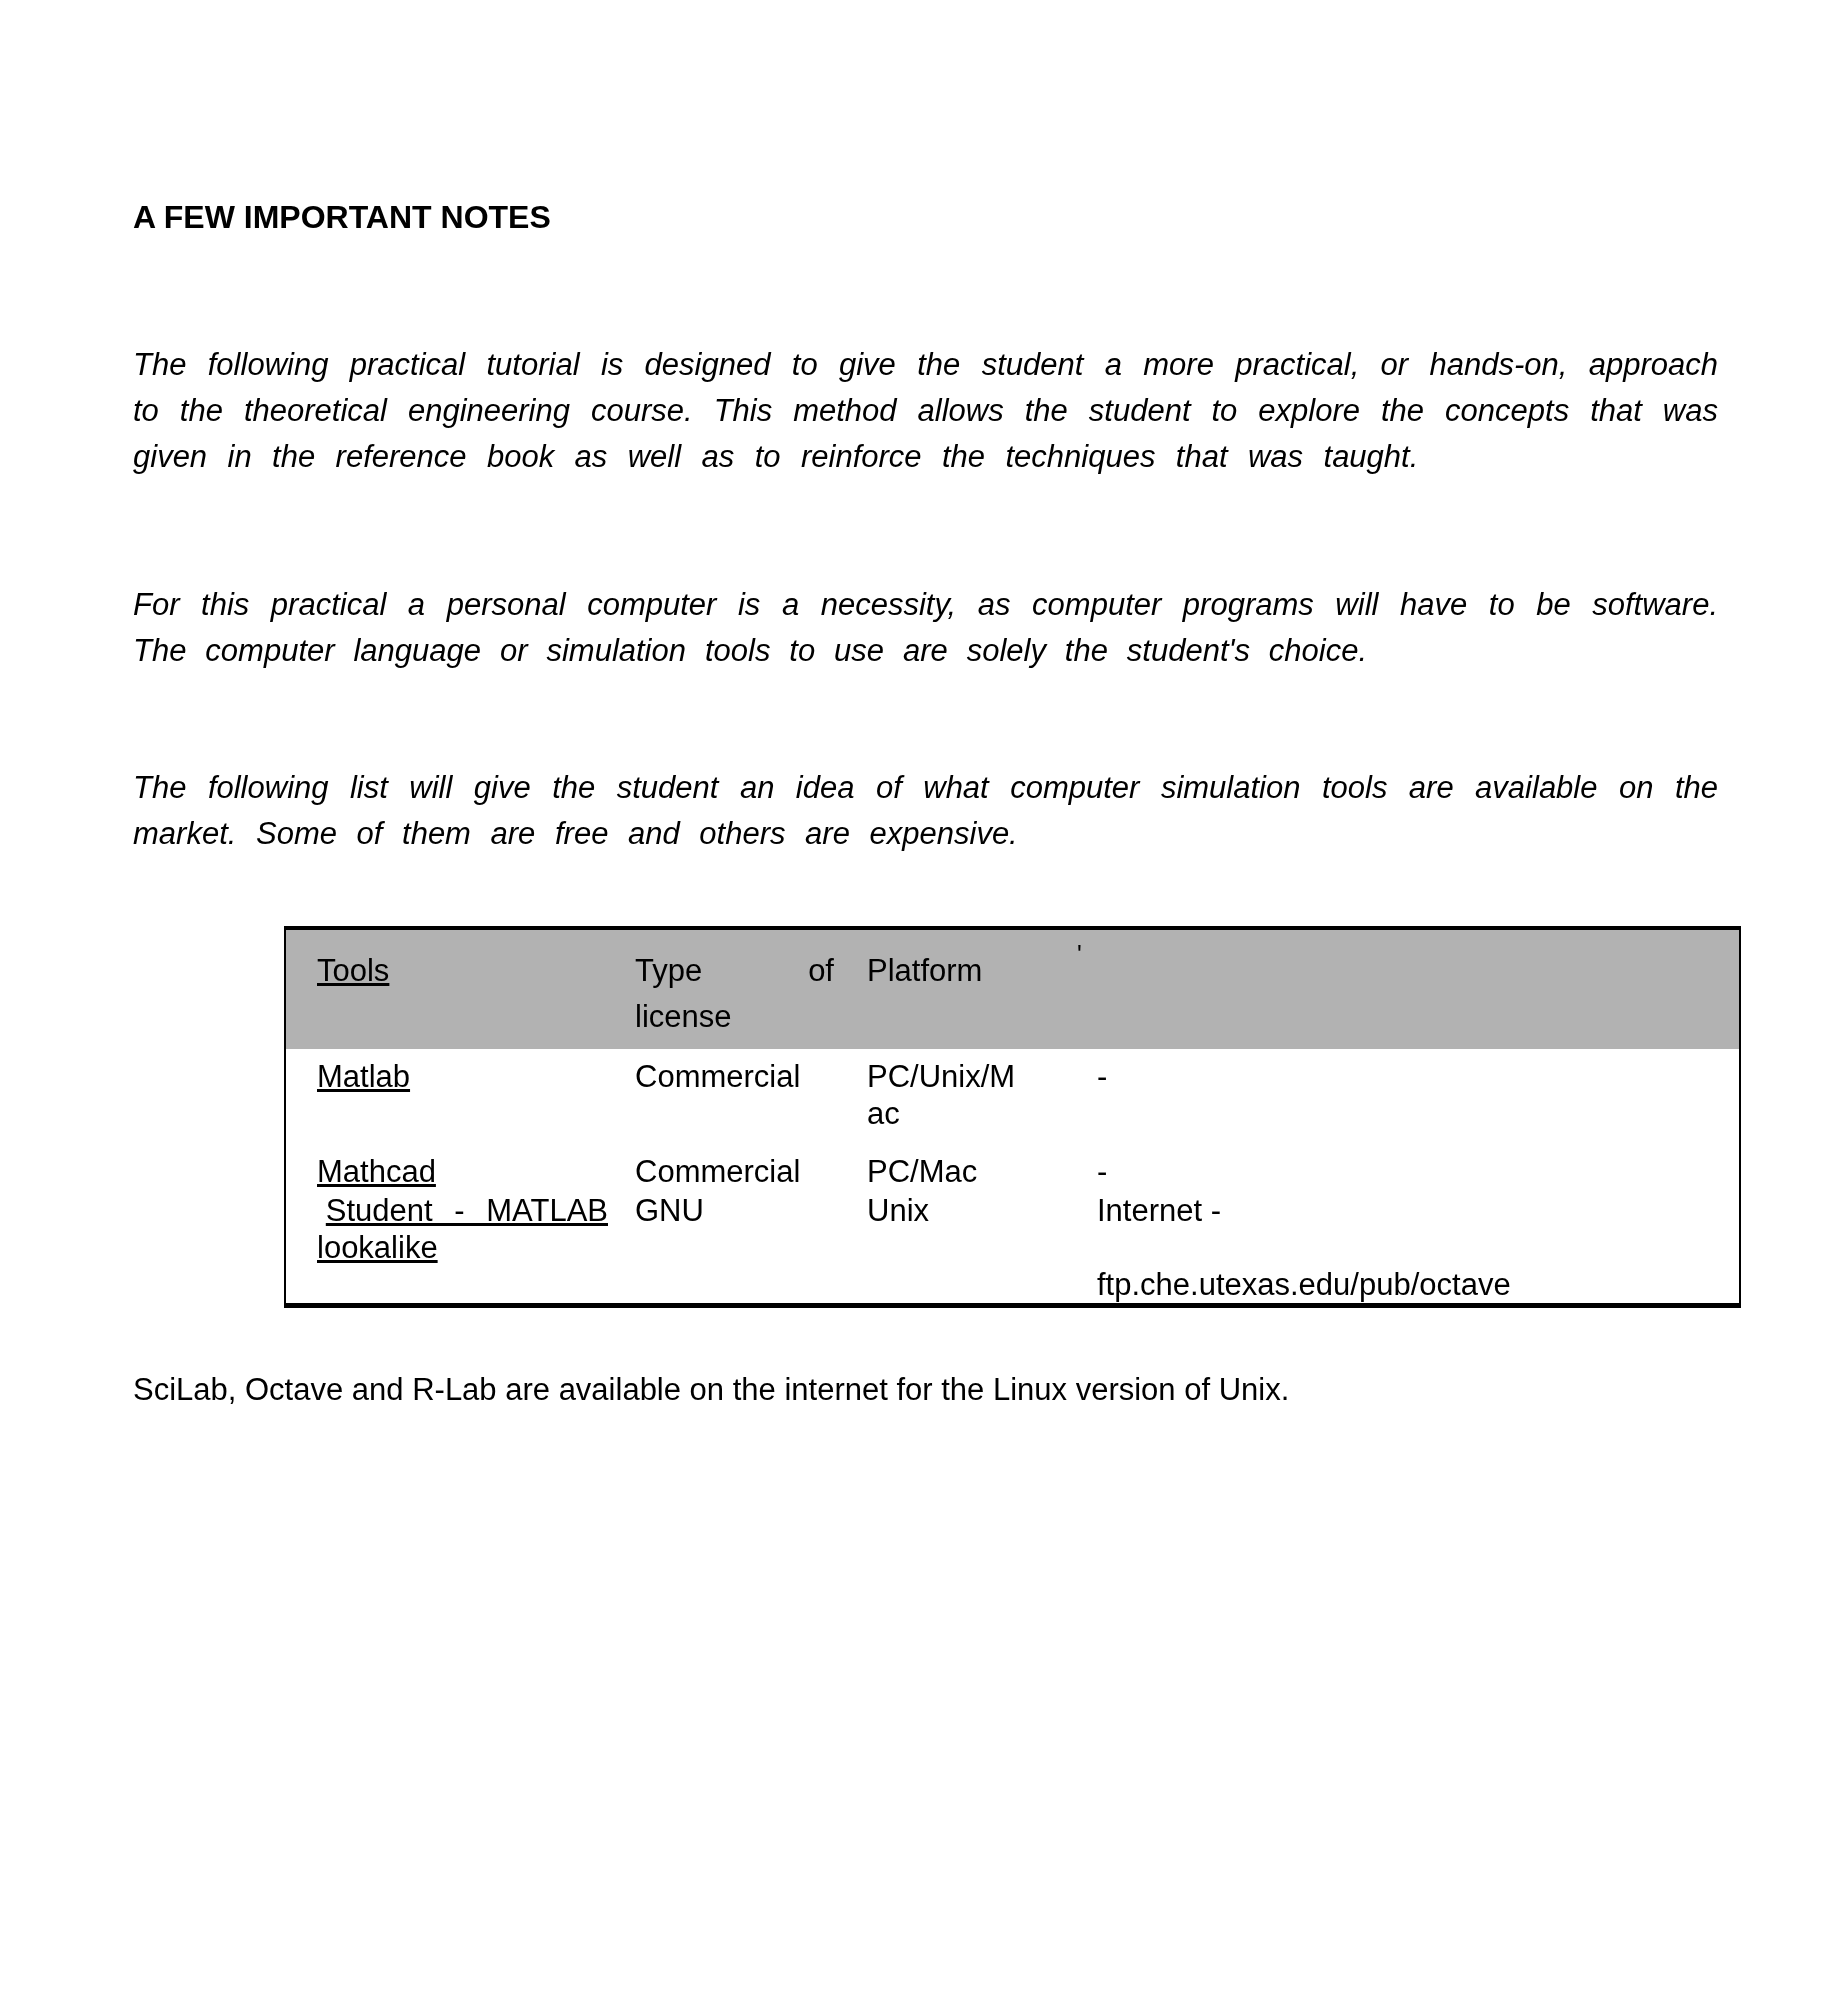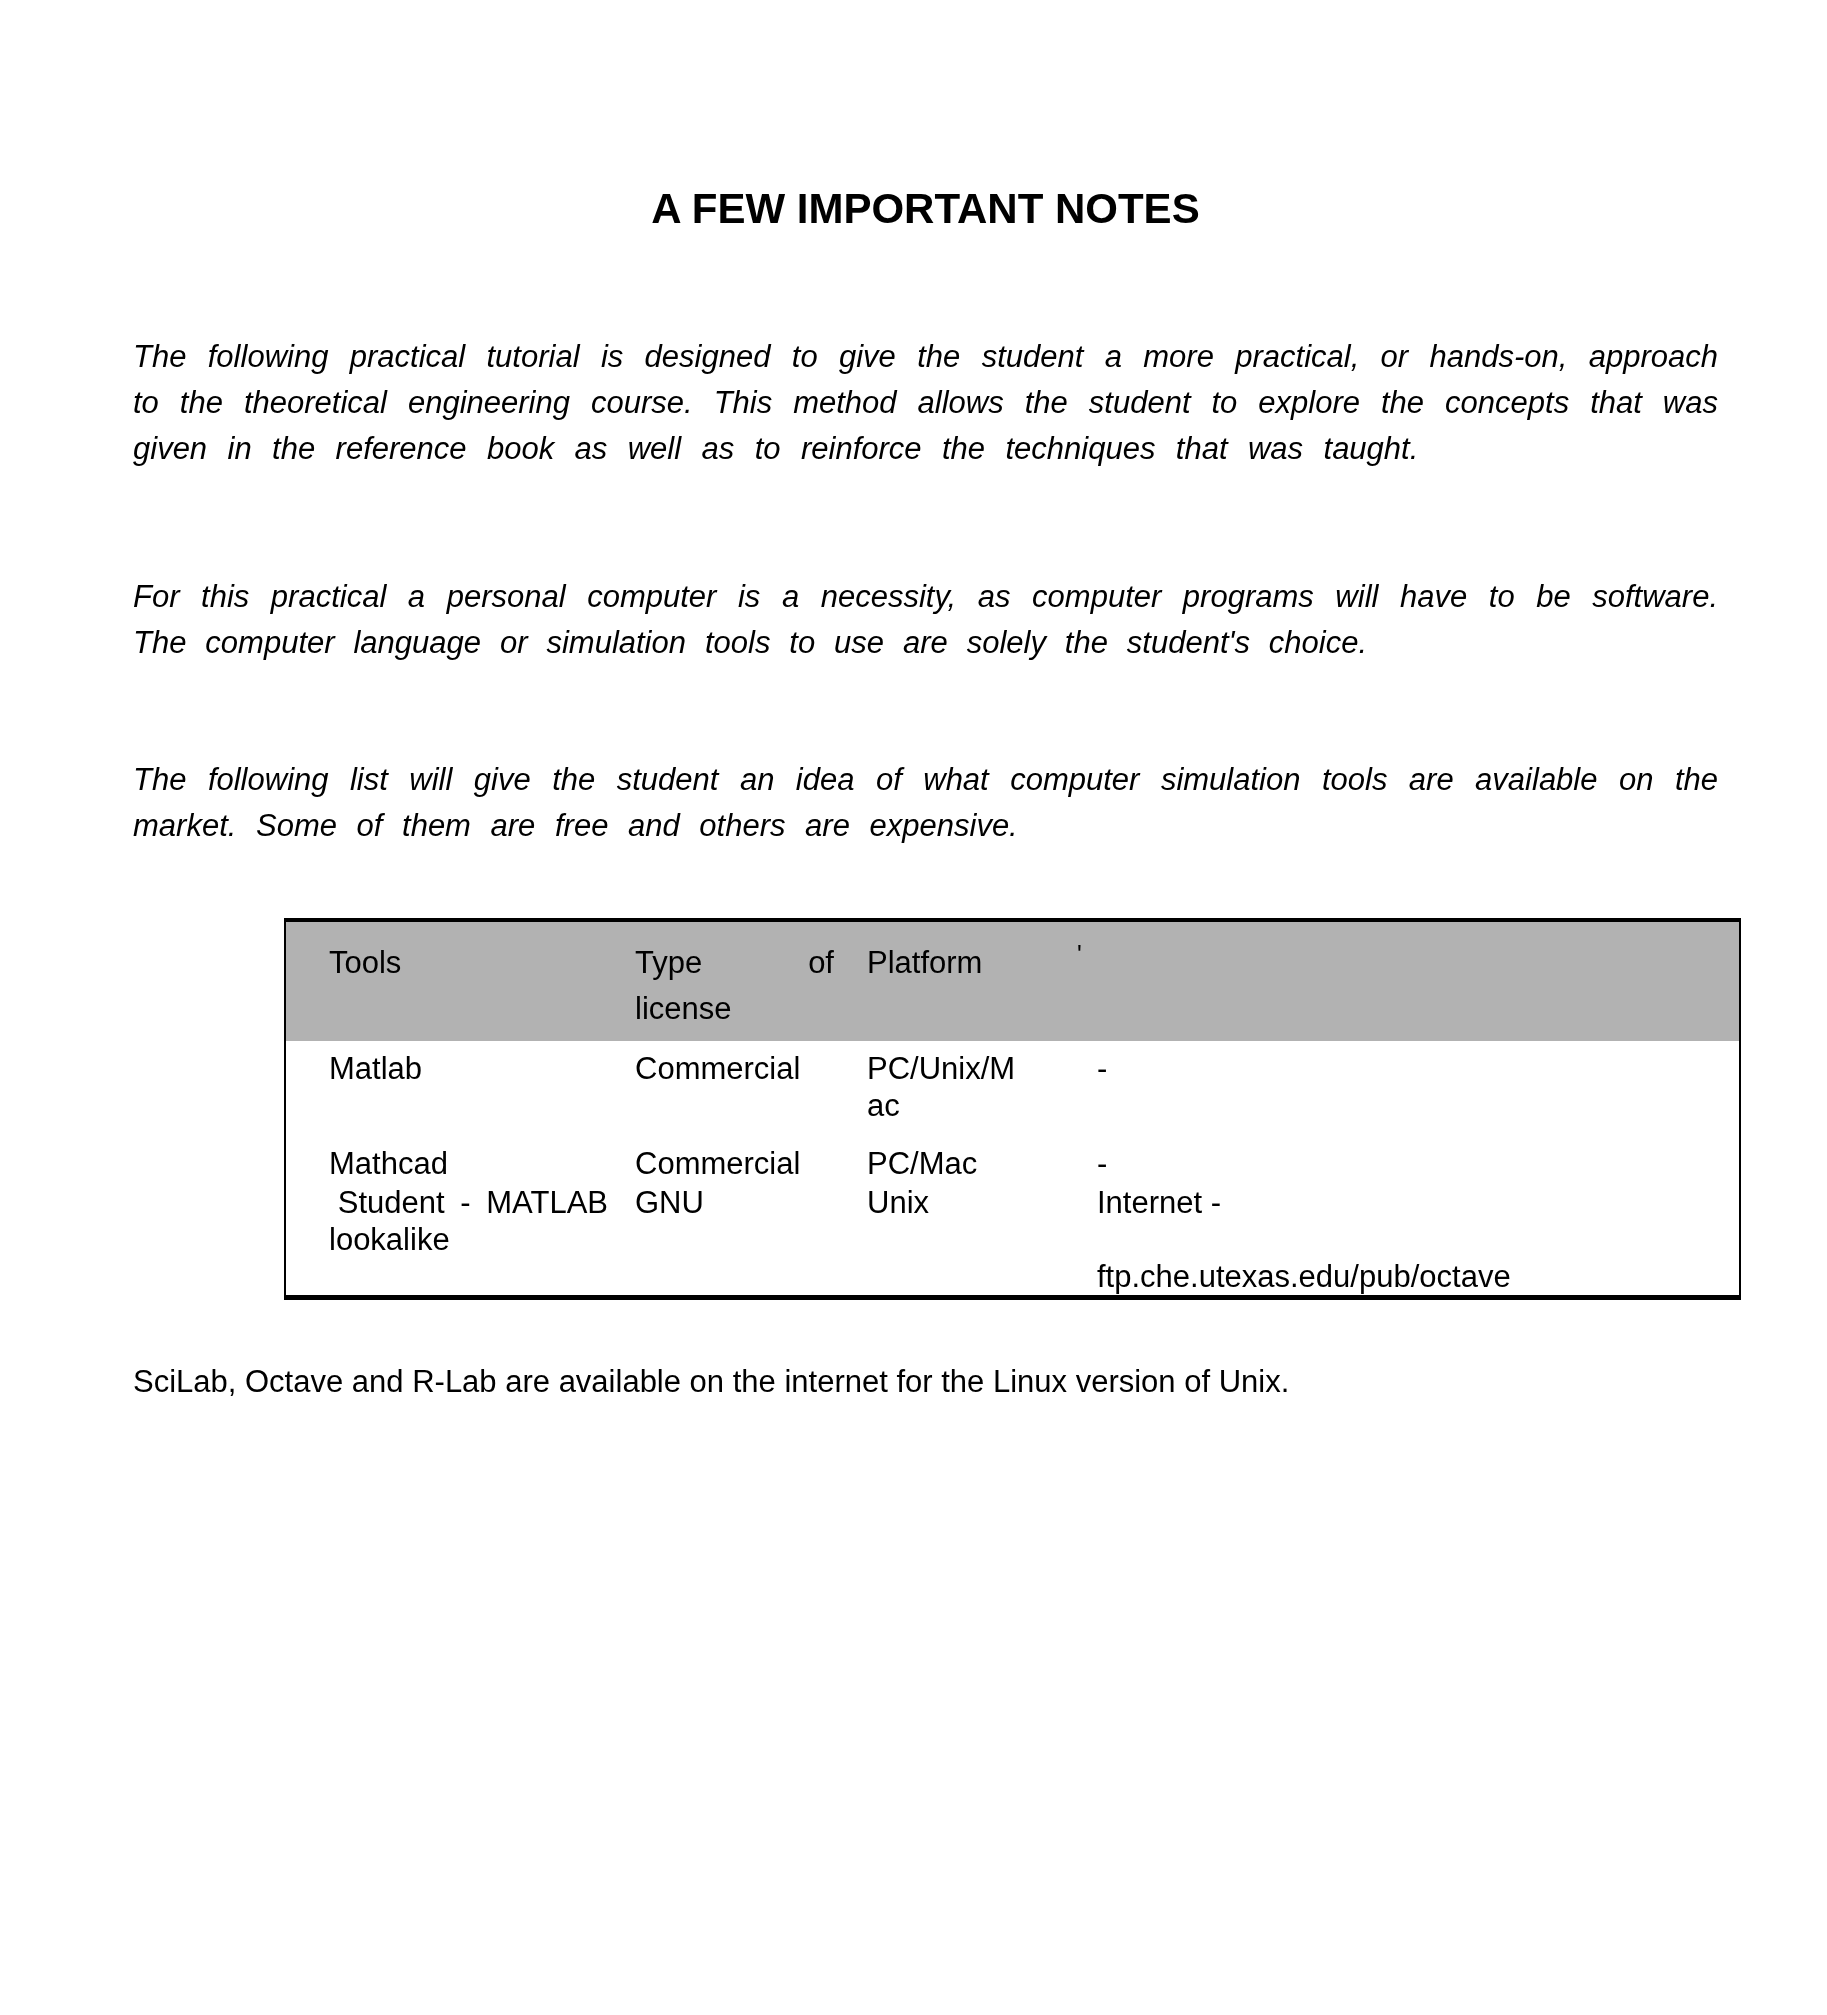--- a/index.html
+++ b/index.html
@@ -17,11 +17,11 @@
     overflow: hidden;
   }
   h1.title {
-    font-size: 42px;
+    font-size: 32px;
     font-weight: bold;
-    text-align: center;
+    text-align: left;
     line-height: 46px;
-    margin: 0 0 102px 0;
+    margin: 8px 0 102px 0;
   }
   .par {
     margin: 0;

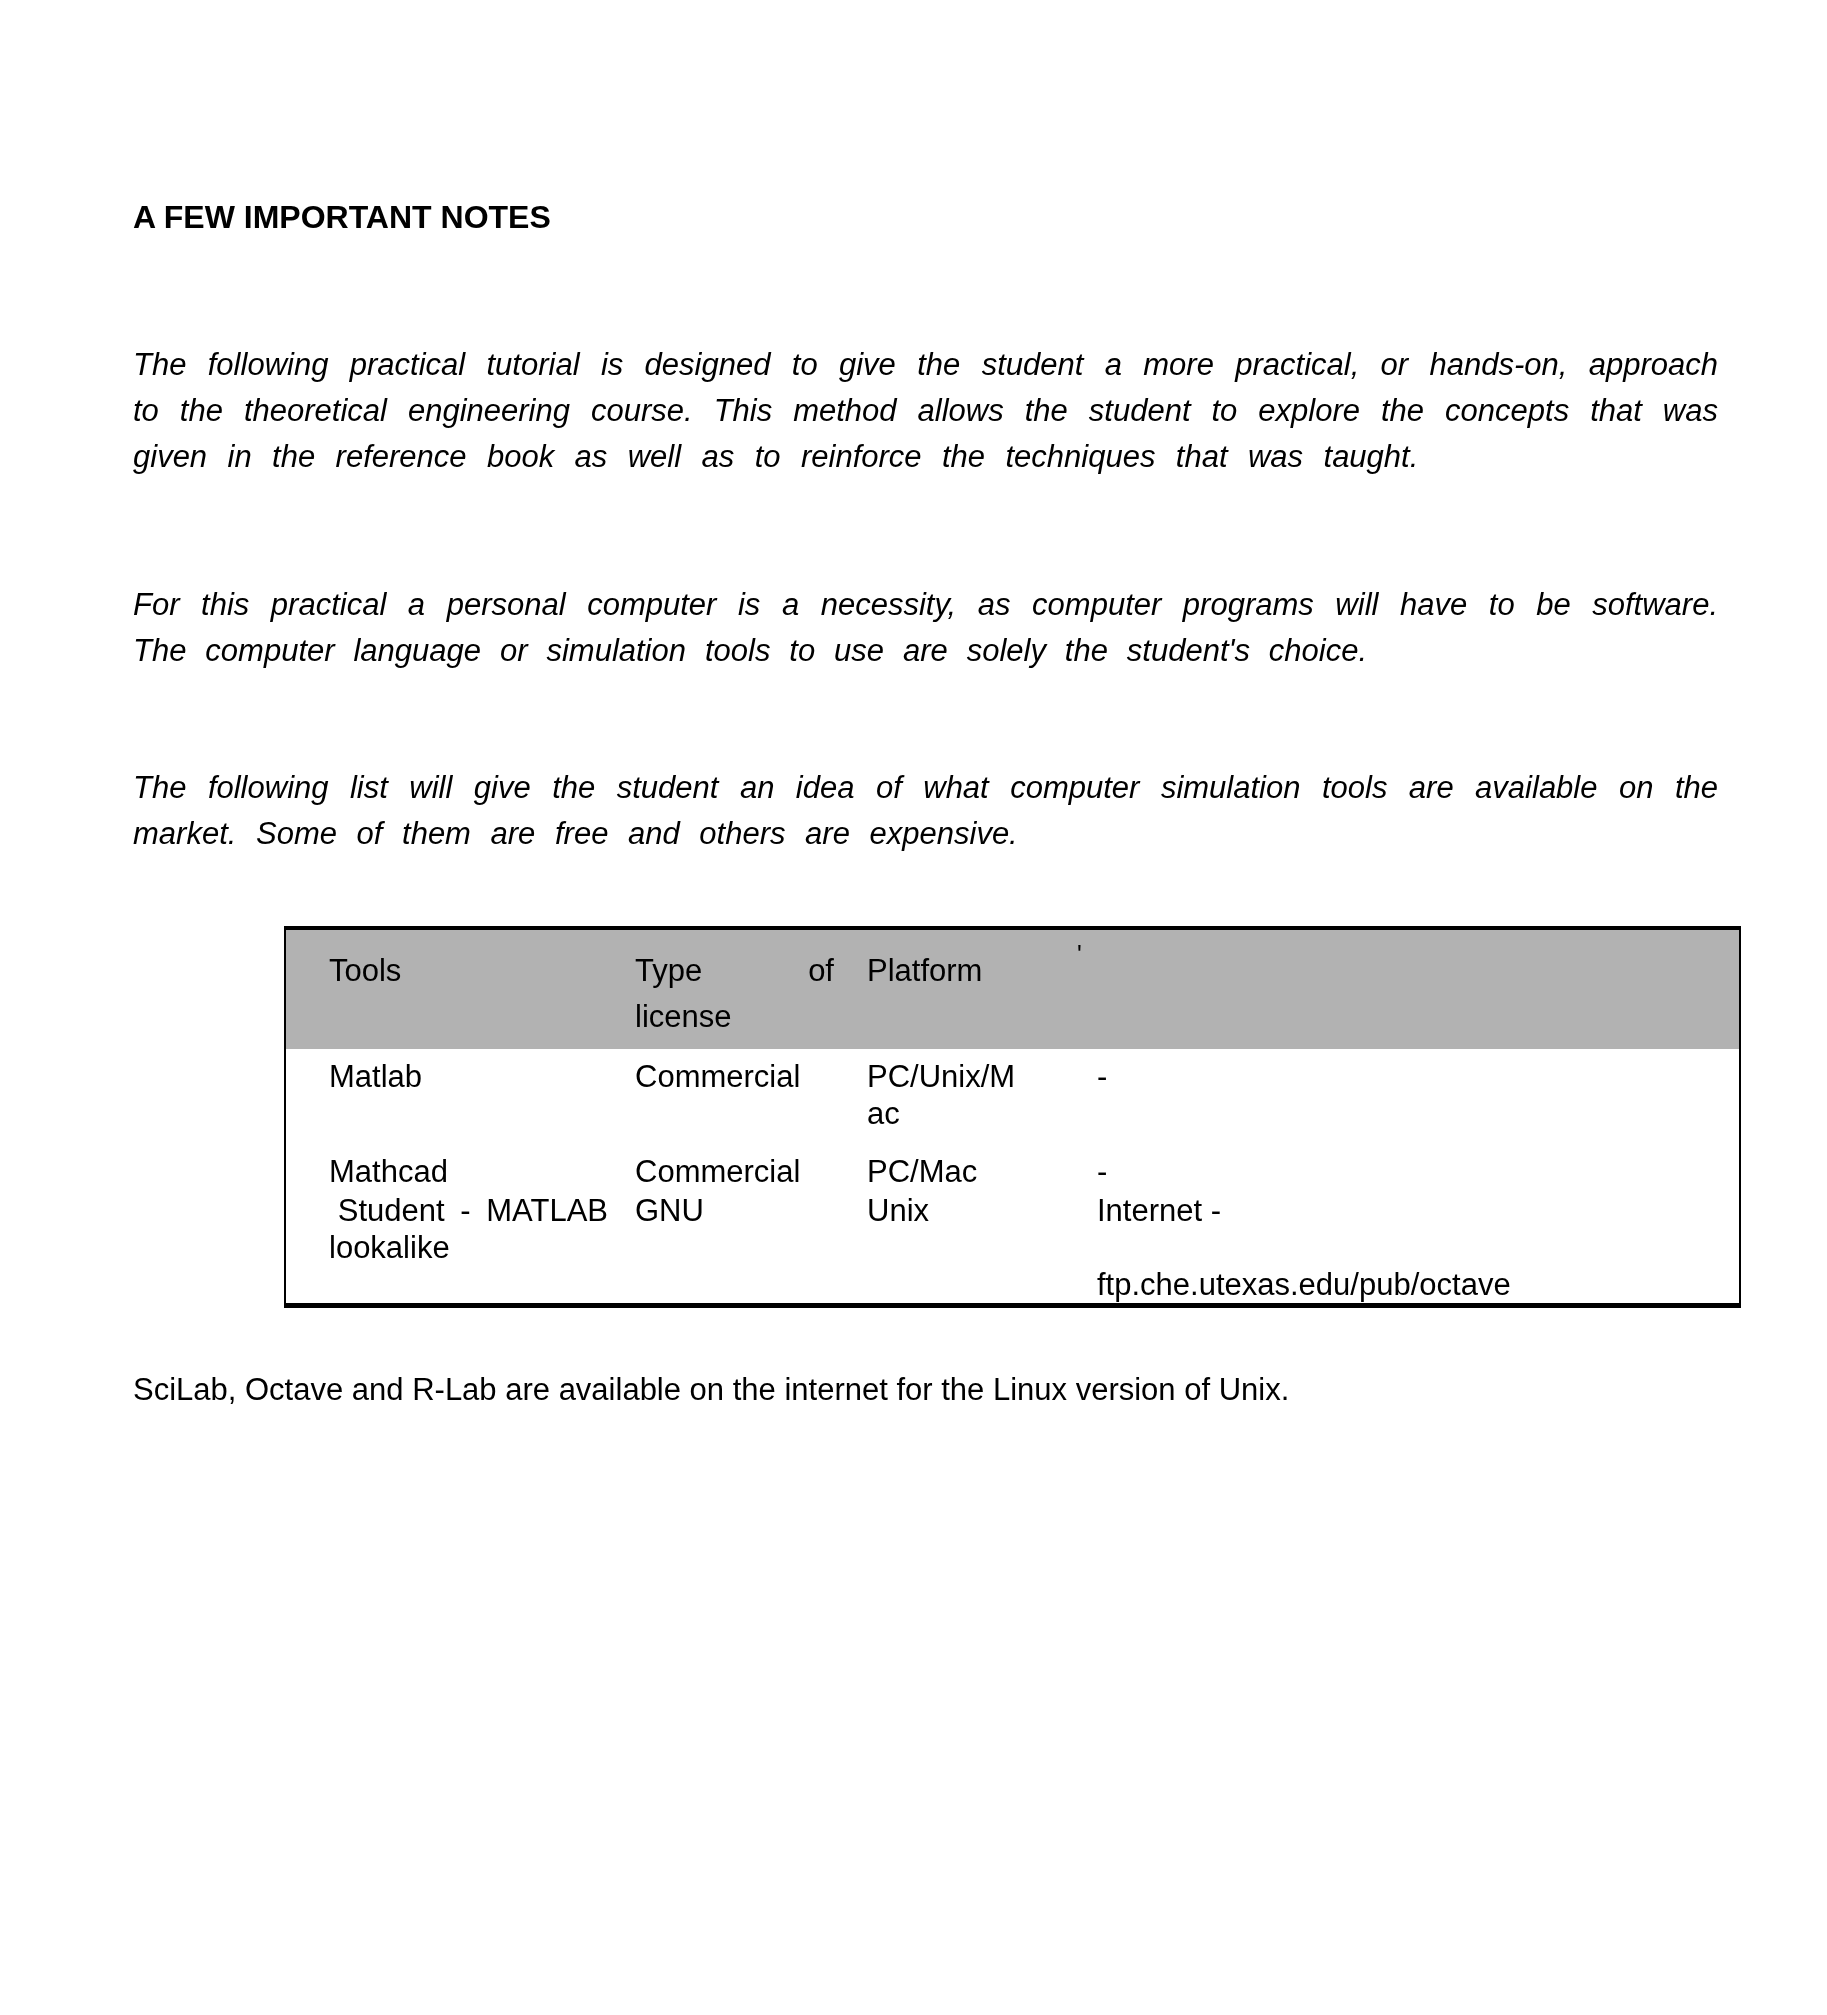--- a/index.html
+++ b/index.html
@@ -60,7 +60,7 @@
     padding-bottom: 8.8px;
     line-height: 46px;
   }
-  .c1 { padding-left: 43px; padding-right: 16px; }
+  .c1 { padding-left: 31px; padding-right: 16px; text-decoration: underline; }
   td.c1 { text-align: justify; }
   .c2 { padding-left: 11px; padding-right: 22px; }
   th.c2 { text-align: justify; }

